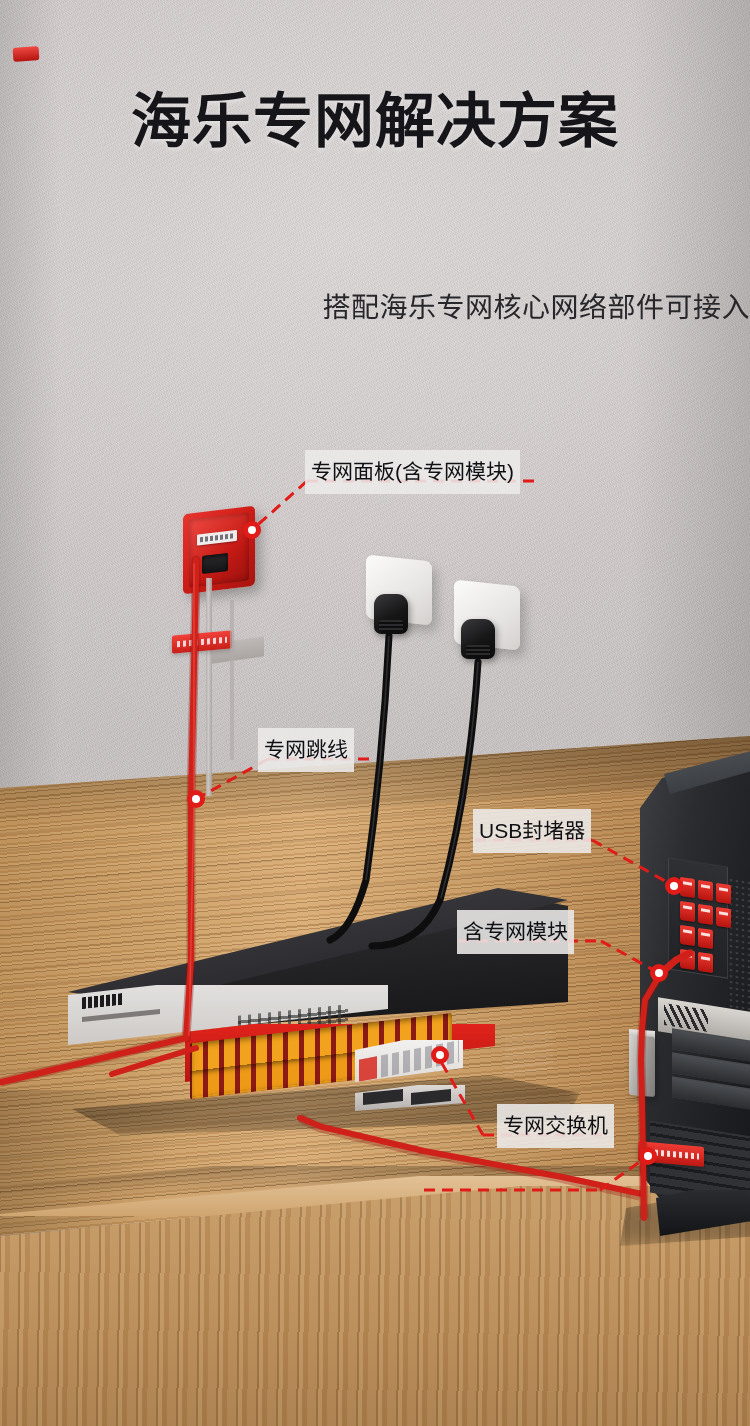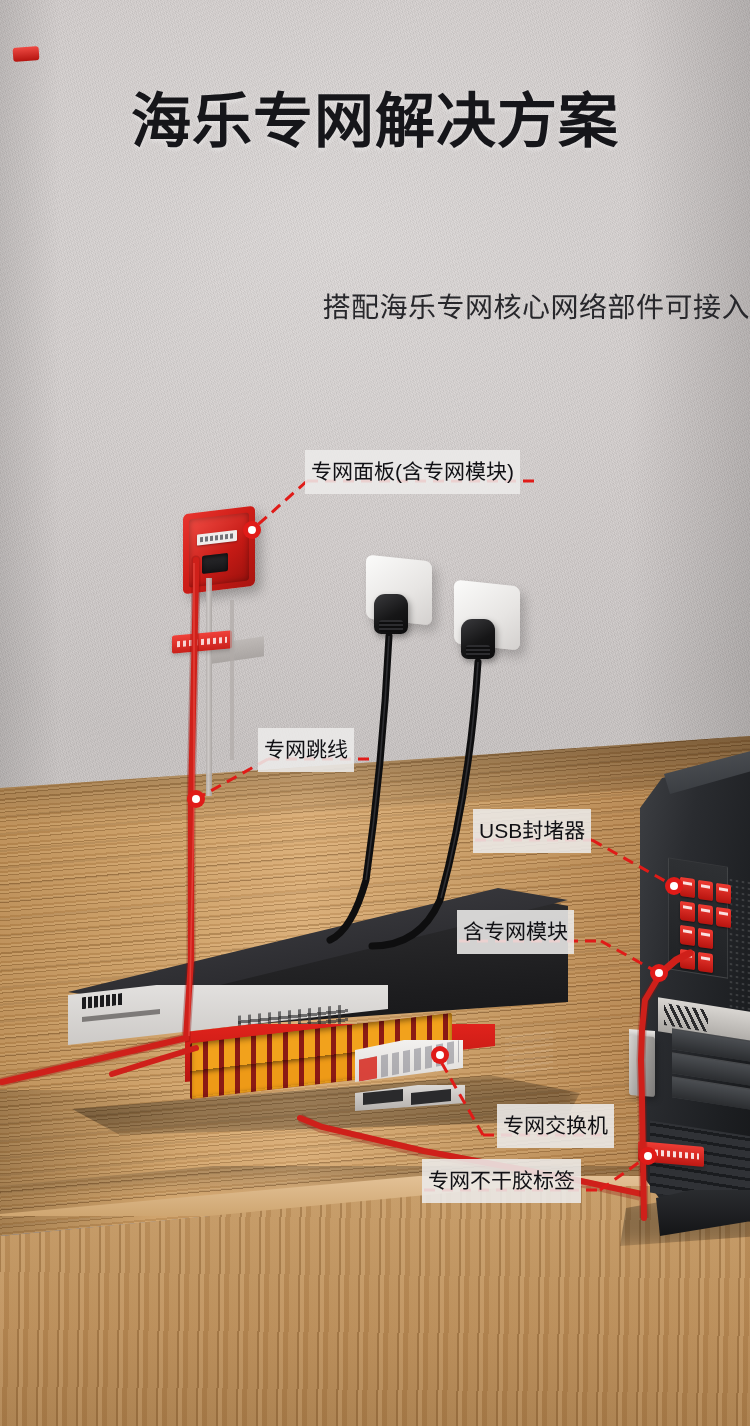--- a/index.html
+++ b/index.html
@@ -606,7 +606,6 @@
   <div class="lbl" style="left:473px;top:809px;">USB封堵器</div>
   <div class="lbl" style="left:457px;top:910px;">含专网模块</div>
   <div class="lbl" style="left:481px;top:1104px;margin-left:16px;">专网交换机</div>
-  <div class="lbl" style="left:422px;top:1159px;">专网不干胶标签</div>
 
 </div>
 

